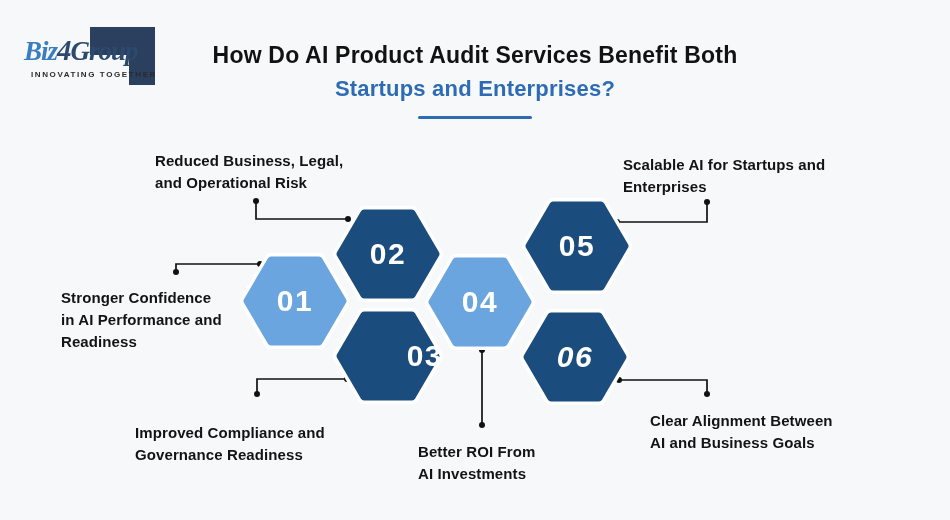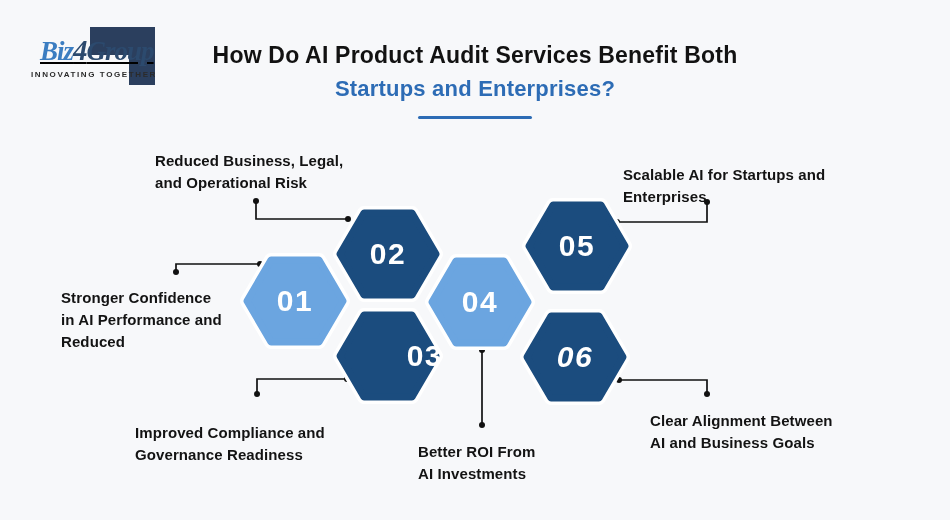--- a/index.html
+++ b/index.html
@@ -23,9 +23,9 @@
   .logo-bracket .bar{position:absolute;left:0;top:0;width:65px;height:28px;background:var(--logo_bracket);}
   .logo-bracket .col{position:absolute;right:0;top:0;width:26px;height:58px;background:var(--logo_bracket);}
   .brand{
-    position:absolute;left:20px;top:16px;white-space:nowrap;
+    position:absolute;left:4px;top:16px;white-space:nowrap;
     font-family:"Liberation Serif", serif;font-style:italic;font-weight:700;
-    font-size:27px;letter-spacing:-1px;text-decoration:underline;
+    font-size:27px;letter-spacing:-1px;
   }
   .brand .b-biz{color:var(--logo_blue);}
   .brand .b-4{color:var(--logo_navy);font-size:29px;}

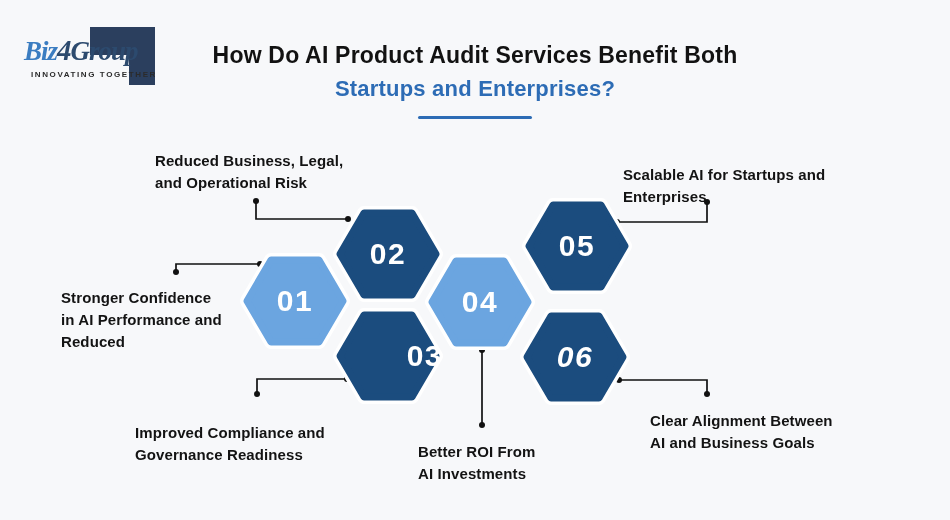--- a/index.html
+++ b/index.html
@@ -76,7 +76,7 @@
   .lbl-02{left:155px;top:150px;}
   .lbl-03{left:135px;top:410px;margin-top:12px;}
   .lbl-04{left:418px;top:441px;}
-  .lbl-05{left:623px;top:164px;}
+  .lbl-05{left:623px;top:154px;}
   .lbl-06{left:650px;top:410px;}
 </style>
 </head>

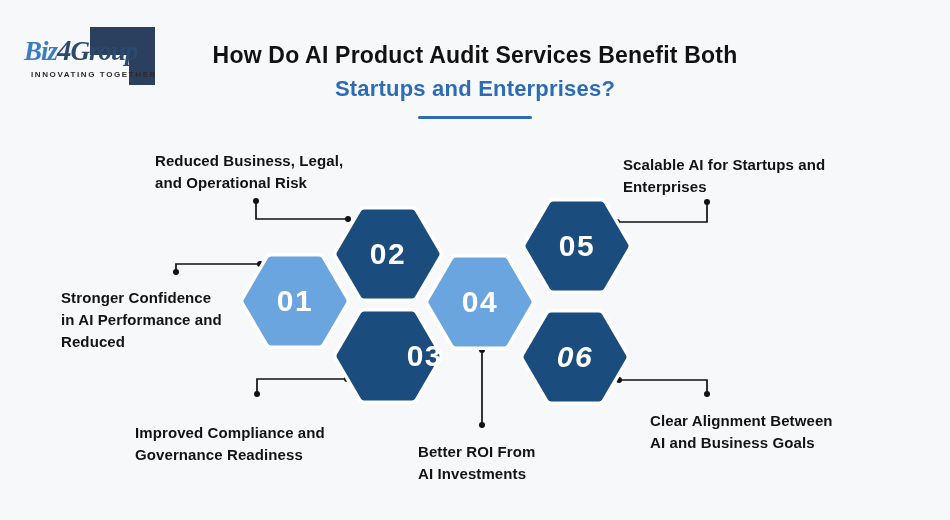--- a/index.html
+++ b/index.html
@@ -171,7 +171,7 @@
 
   <div class="benefit-label lbl-01">Stronger Confidence
 in AI Performance and
-Reduced</div>
+Readiness</div>
   <div class="benefit-label lbl-02">Reduced Business, Legal,
 and Operational Risk</div>
   <div class="benefit-label lbl-03">Improved Compliance and

